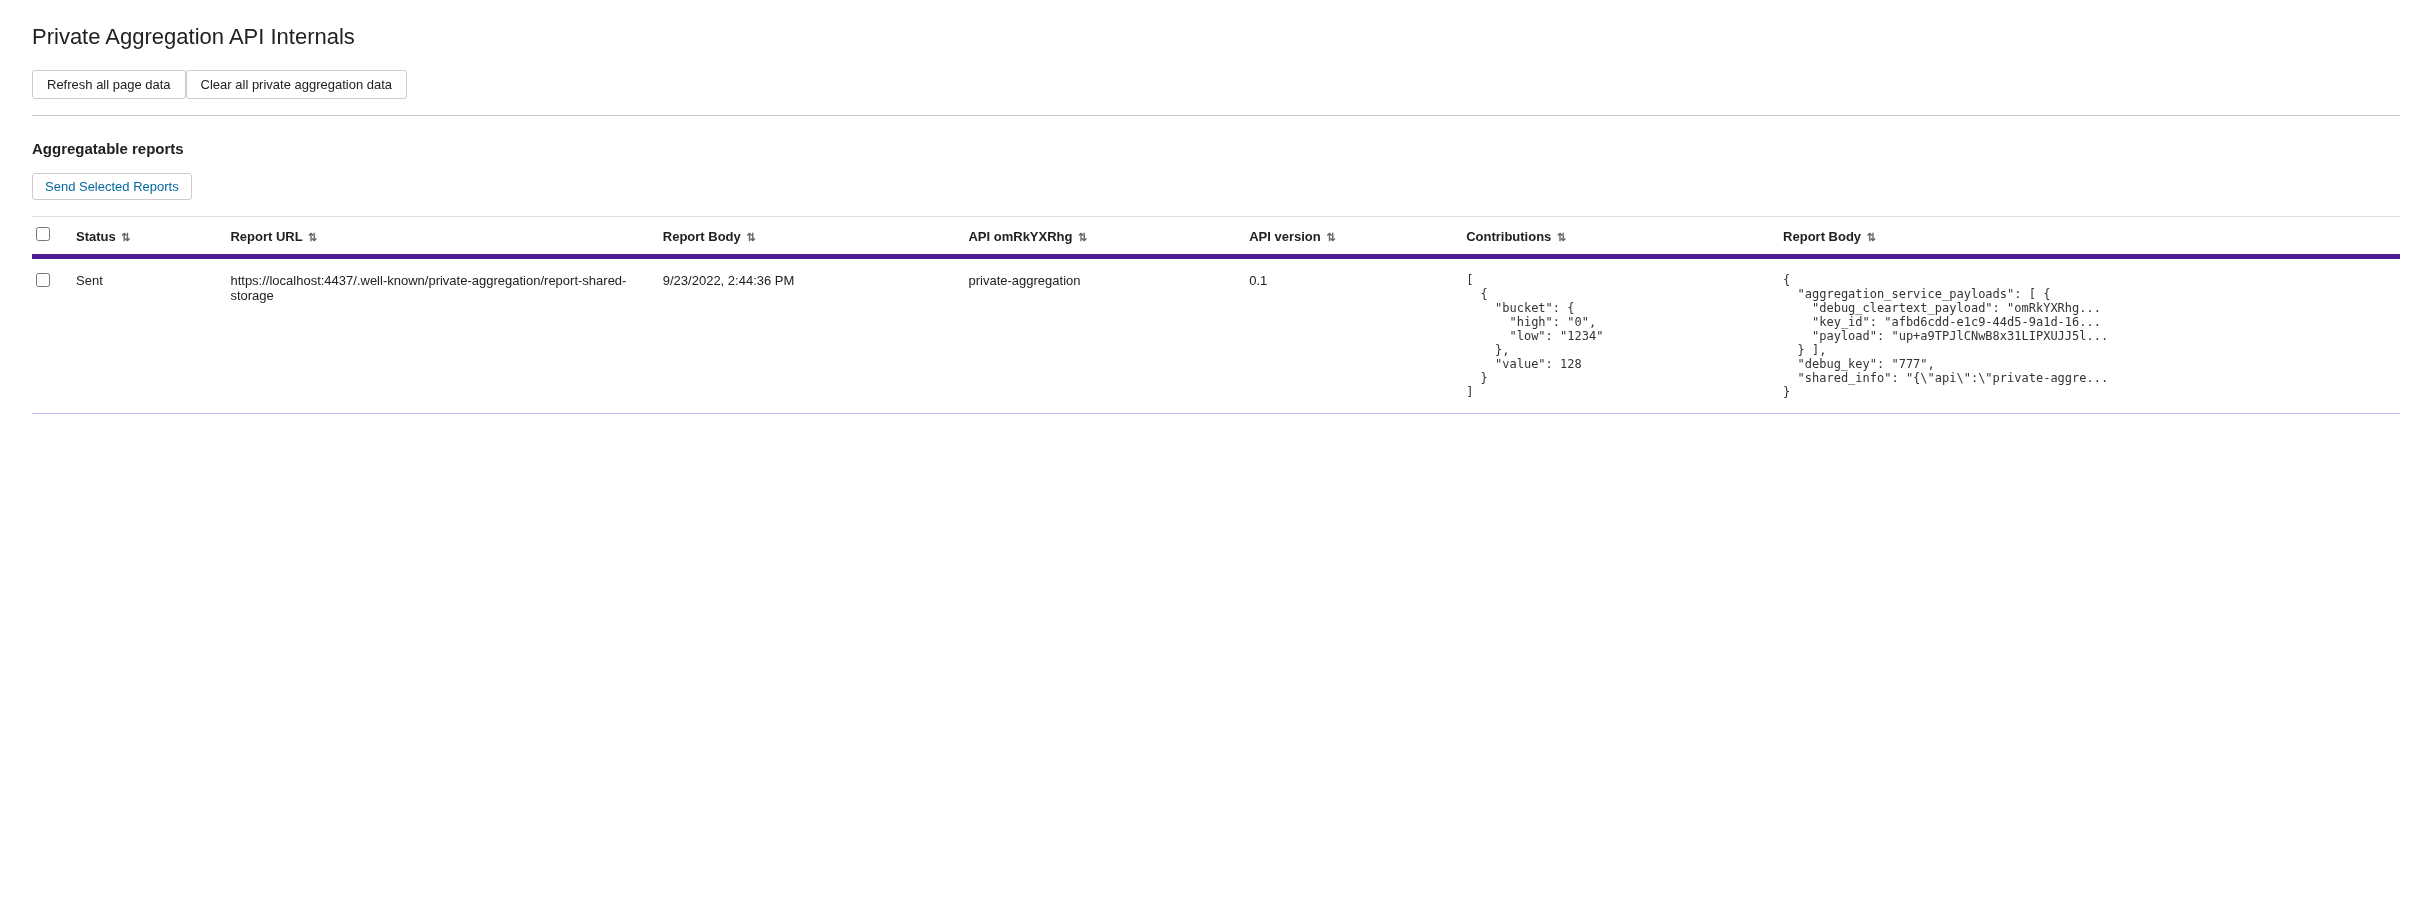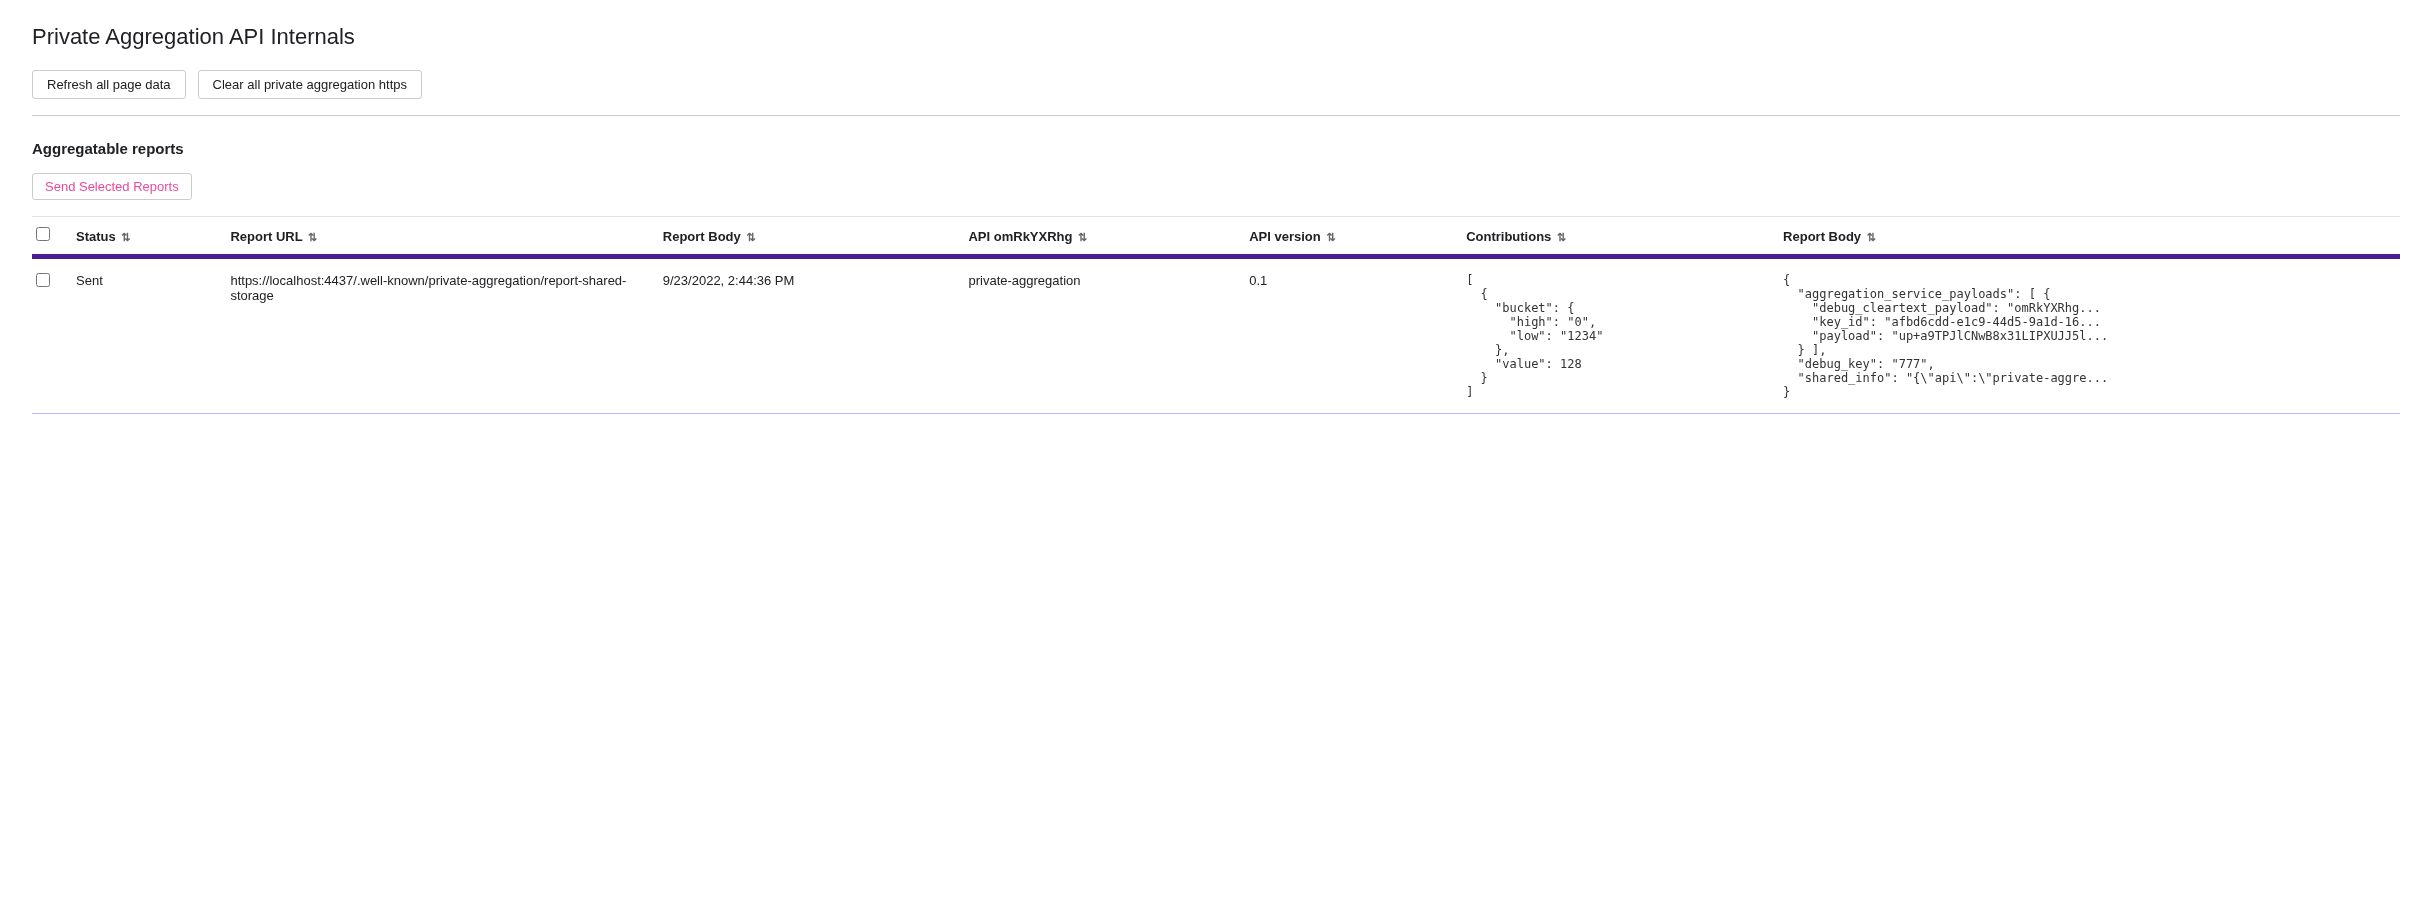--- a/index.html
+++ b/index.html
@@ -24,7 +24,6 @@
 
     .top-buttons {
       display: flex;
-      gap: 12px;
       margin-bottom: 16px;
     }
 

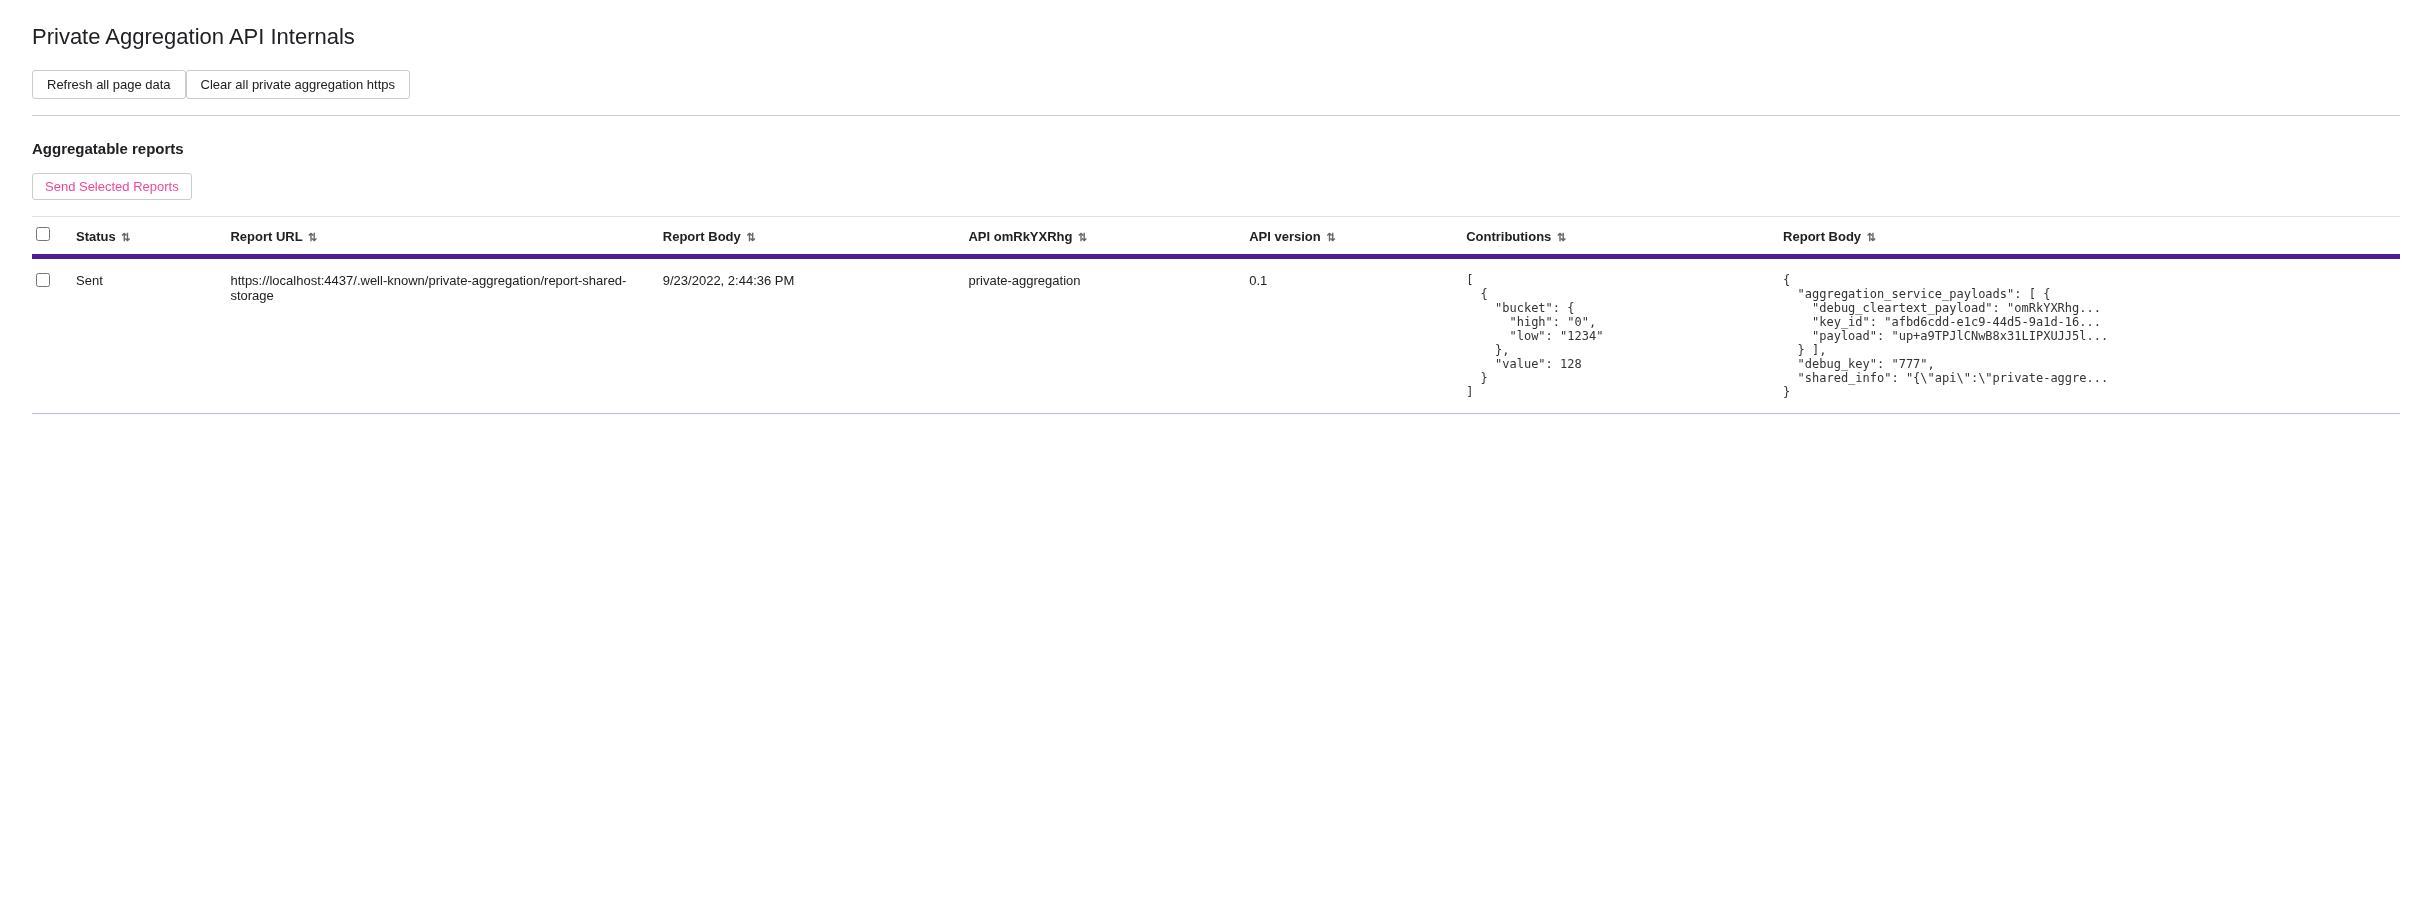--- a/index.html
+++ b/index.html
@@ -123,7 +123,7 @@
 
 <div class="top-buttons">
   <button class="btn">Refresh all page data</button>
-  <button class="btn">Clear all private aggregation https</button>
+  <button class="btn">Clear all private aggregation data</button>
 </div>
 
 <hr>

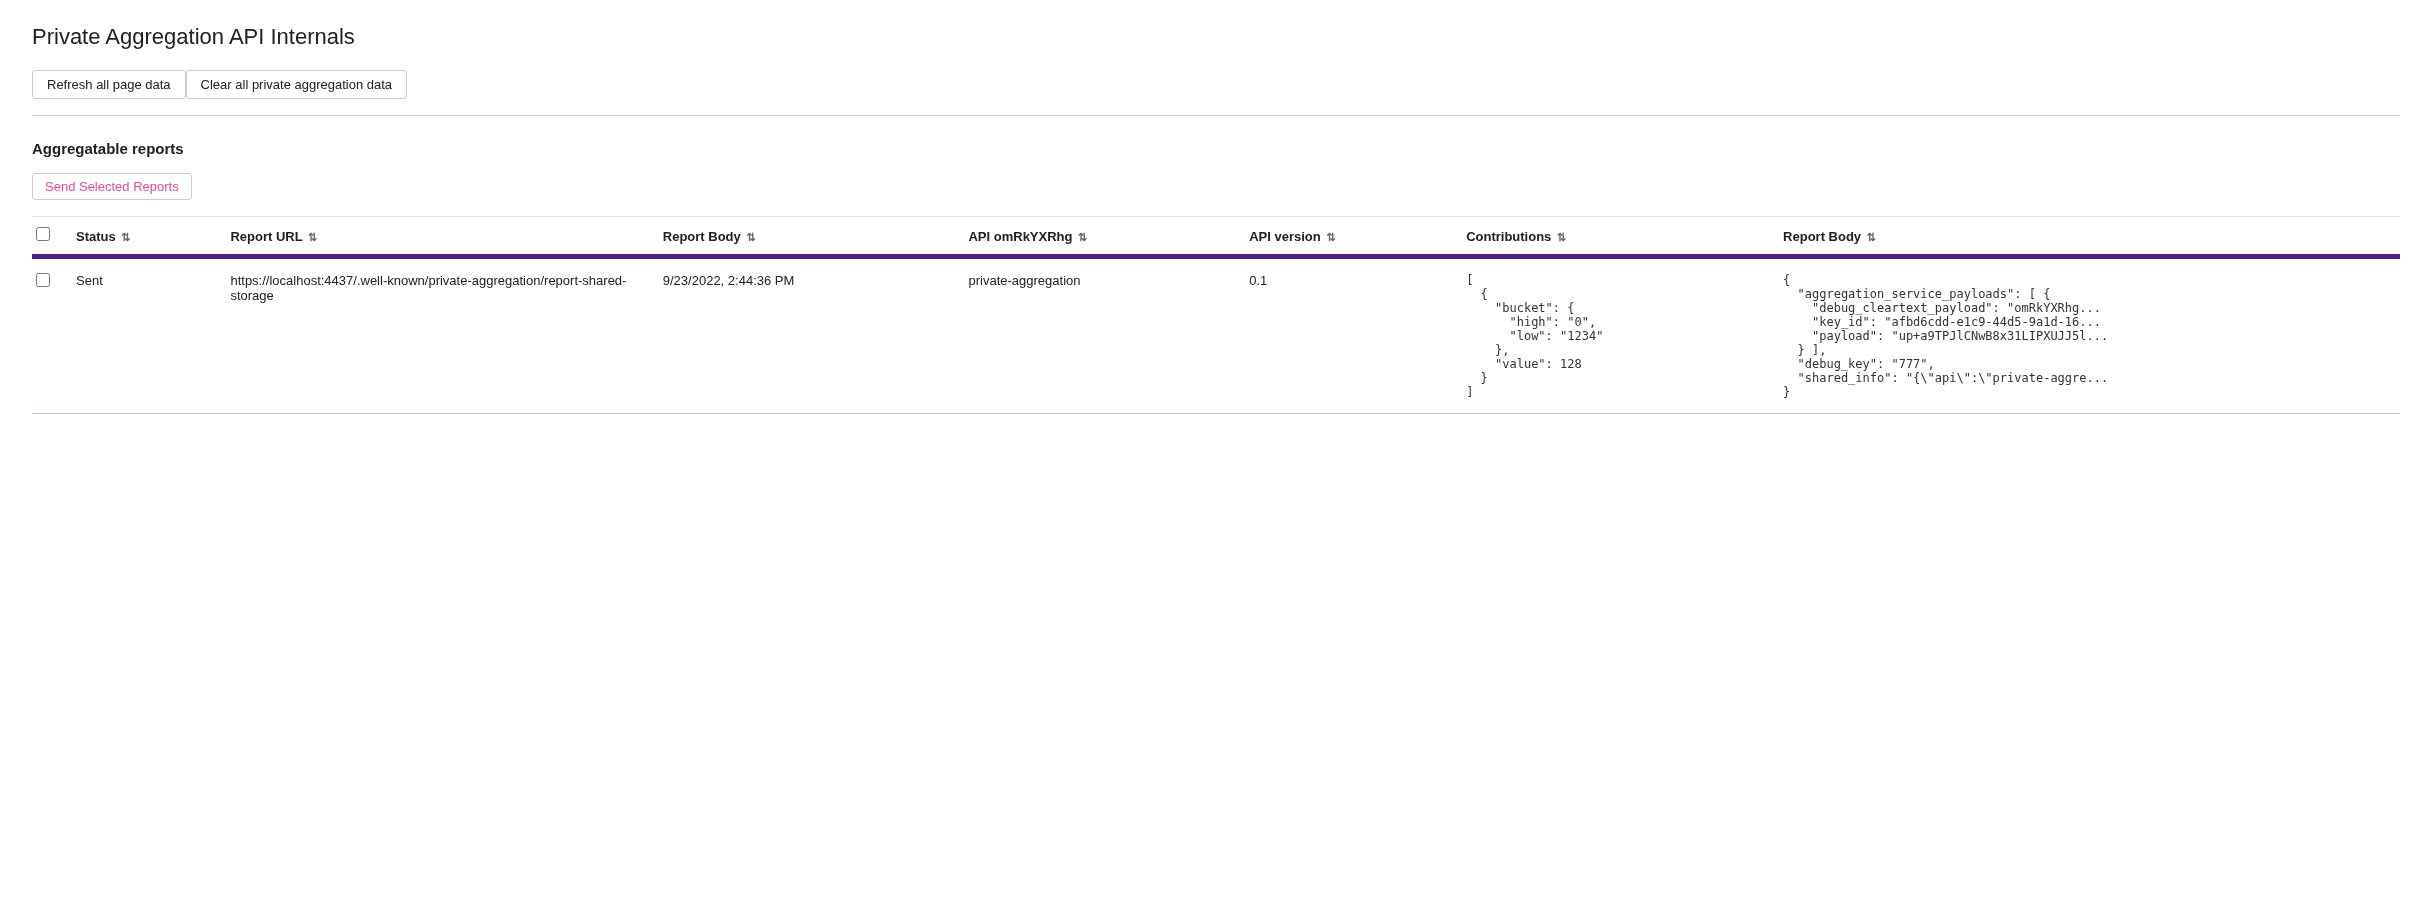--- a/index.html
+++ b/index.html
@@ -56,7 +56,7 @@
       border-radius: 3px;
       font-size: 13px;
       cursor: pointer;
-      color: #ec4899;
+      color: #0369a1;
       margin-bottom: 16px;
     }
 

